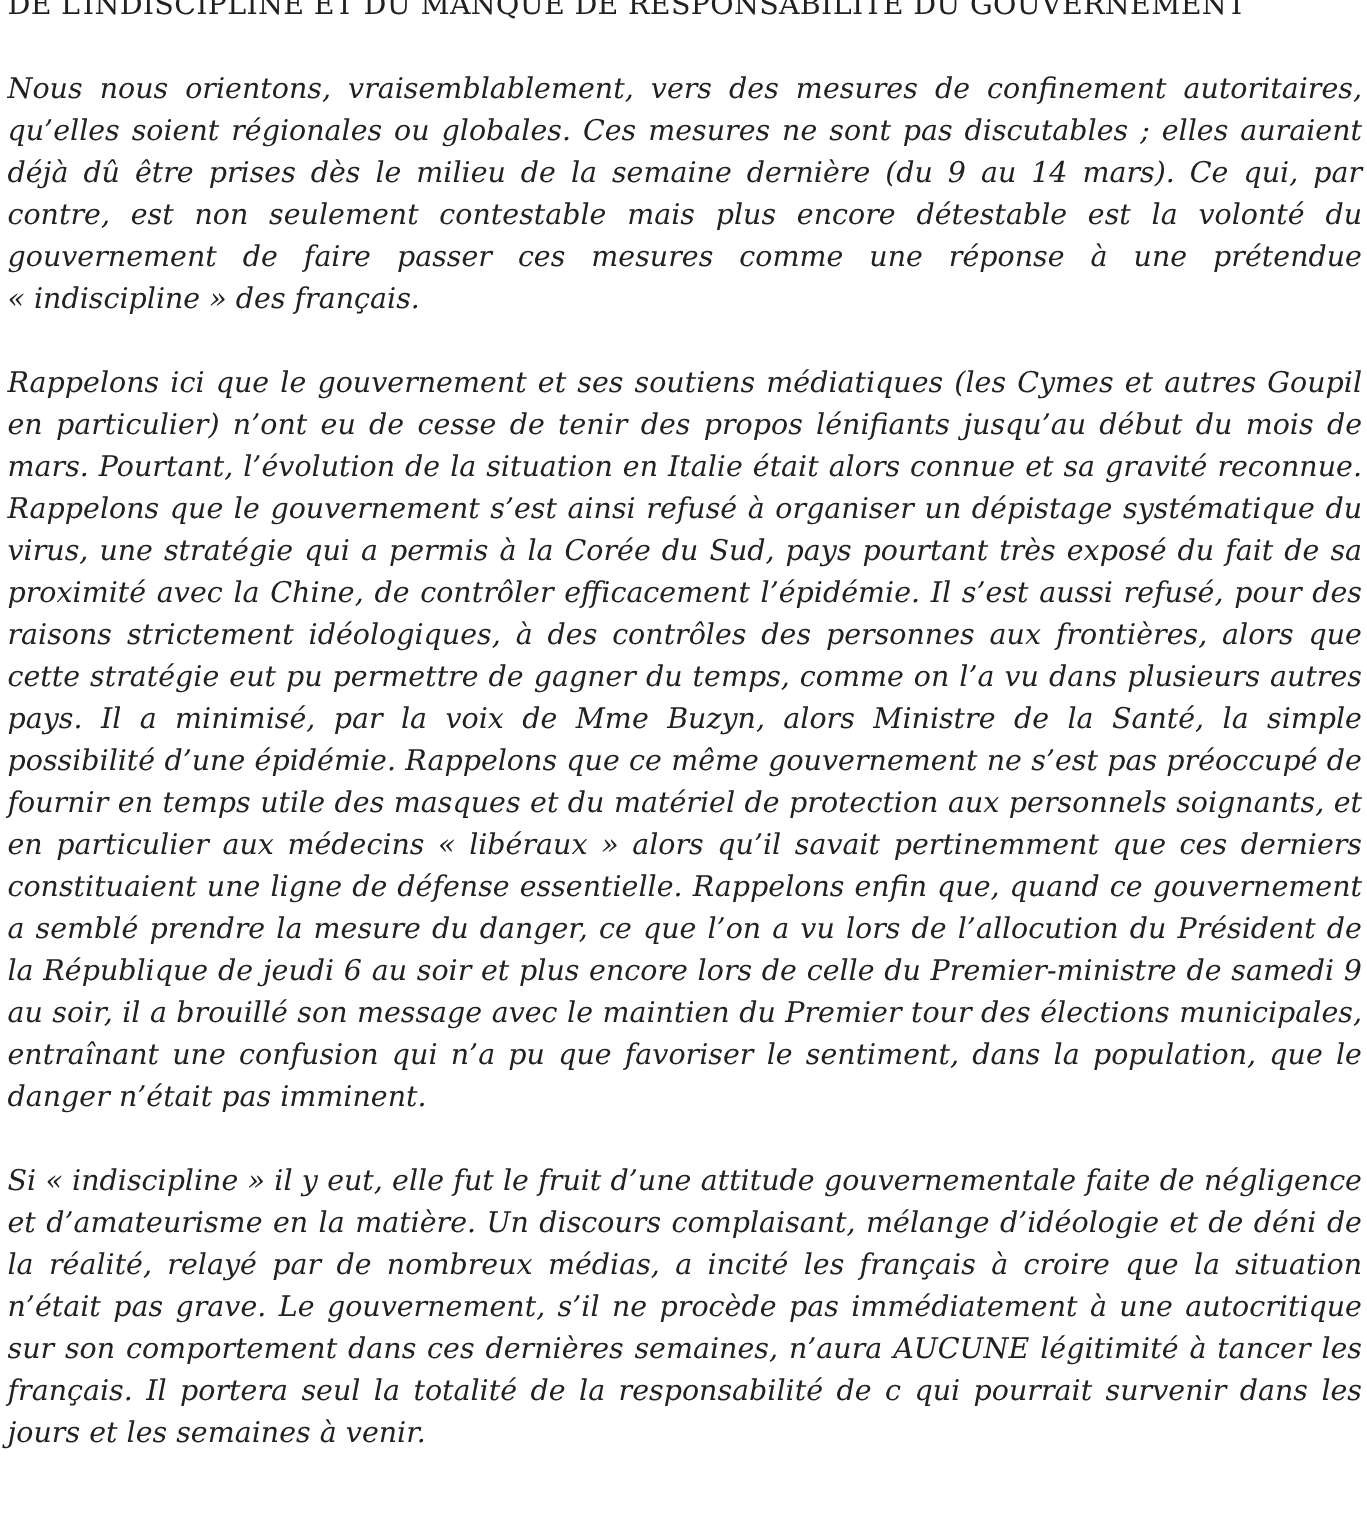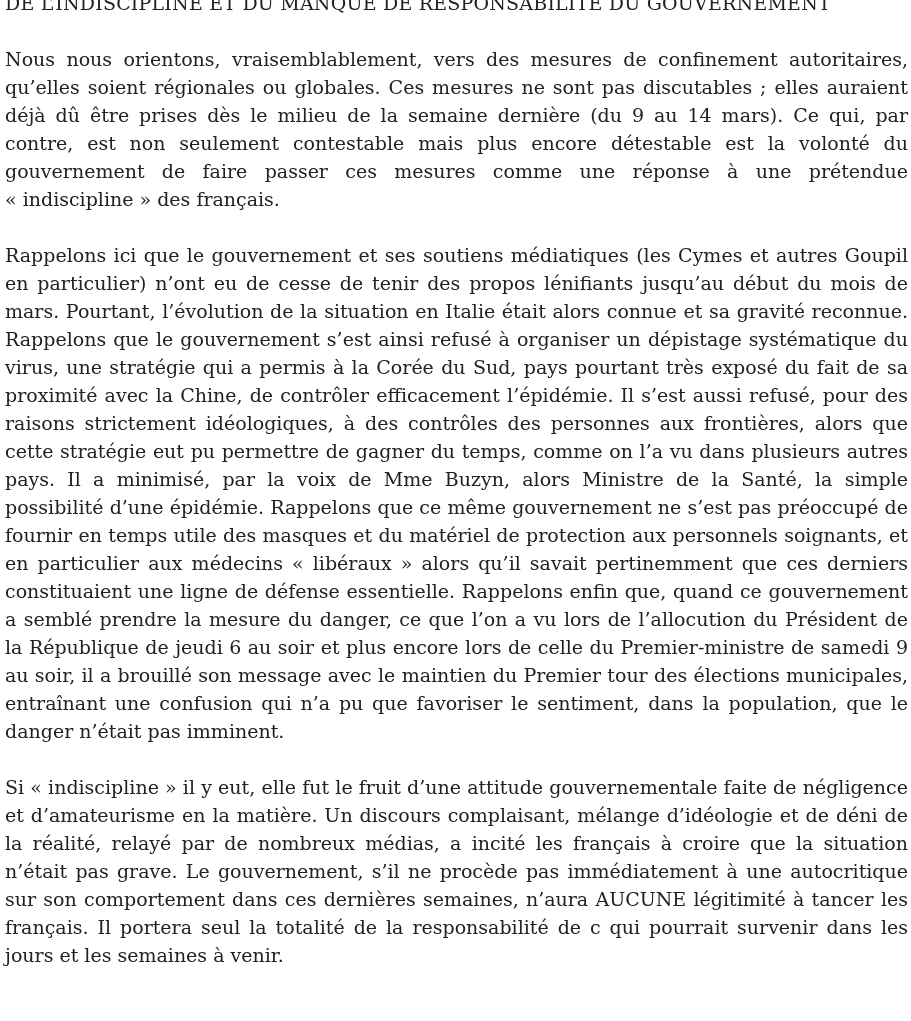--- a/index.html
+++ b/index.html
@@ -33,6 +33,7 @@
     margin: 28px 0 0 0;
     text-align: justify;
     text-justify: inter-word;
+    font-style: italic;
   }
 </style>
 </head>

